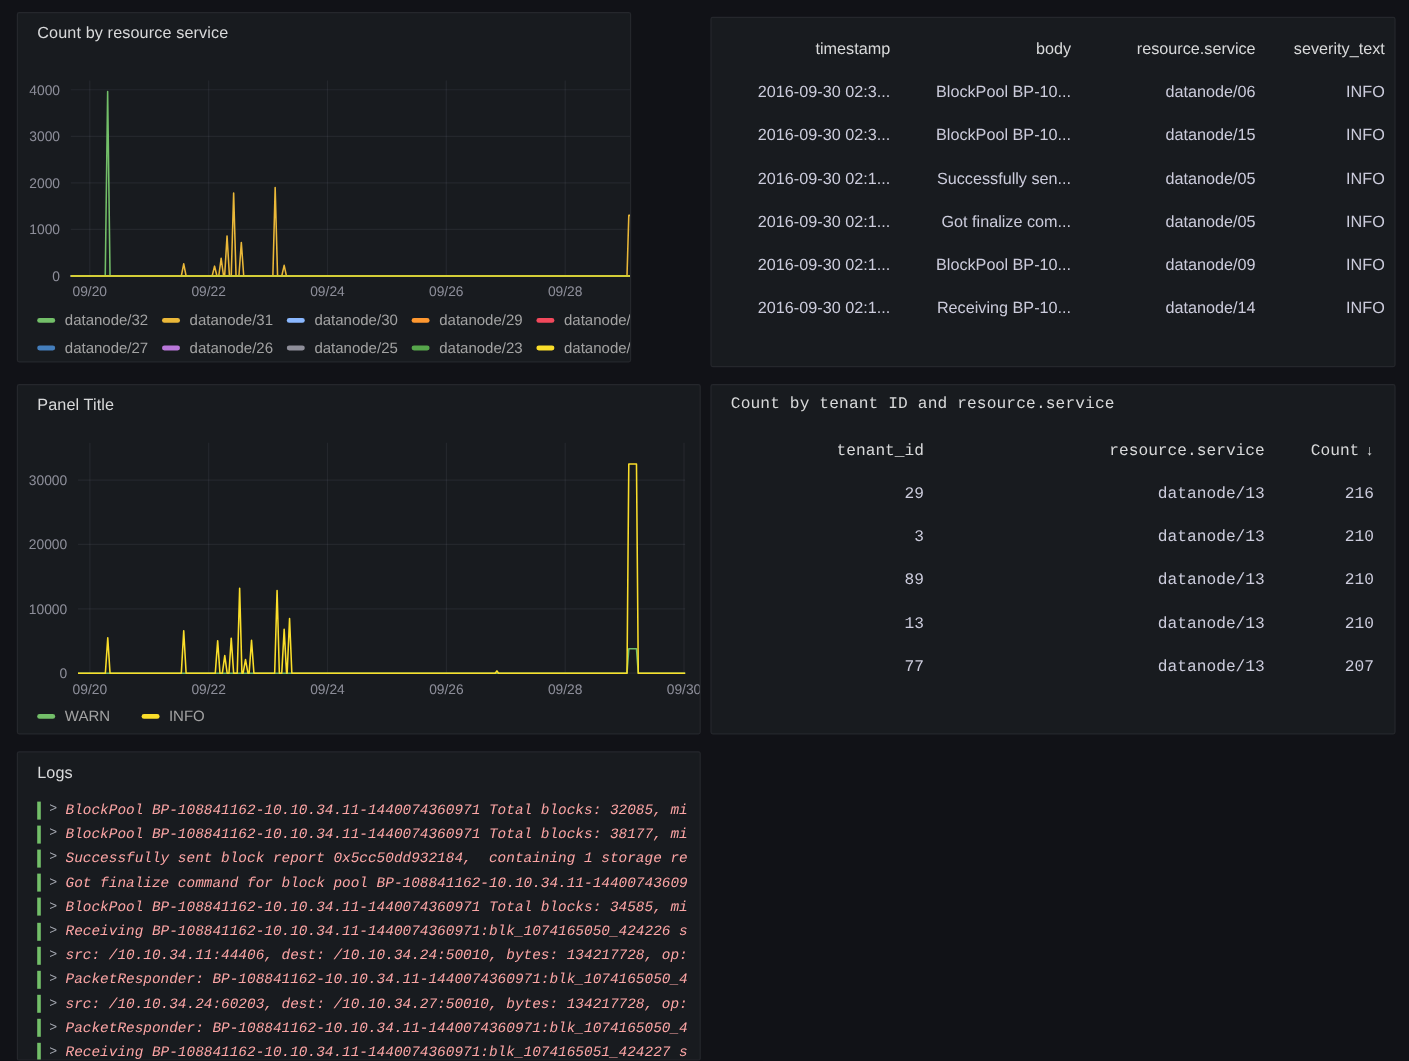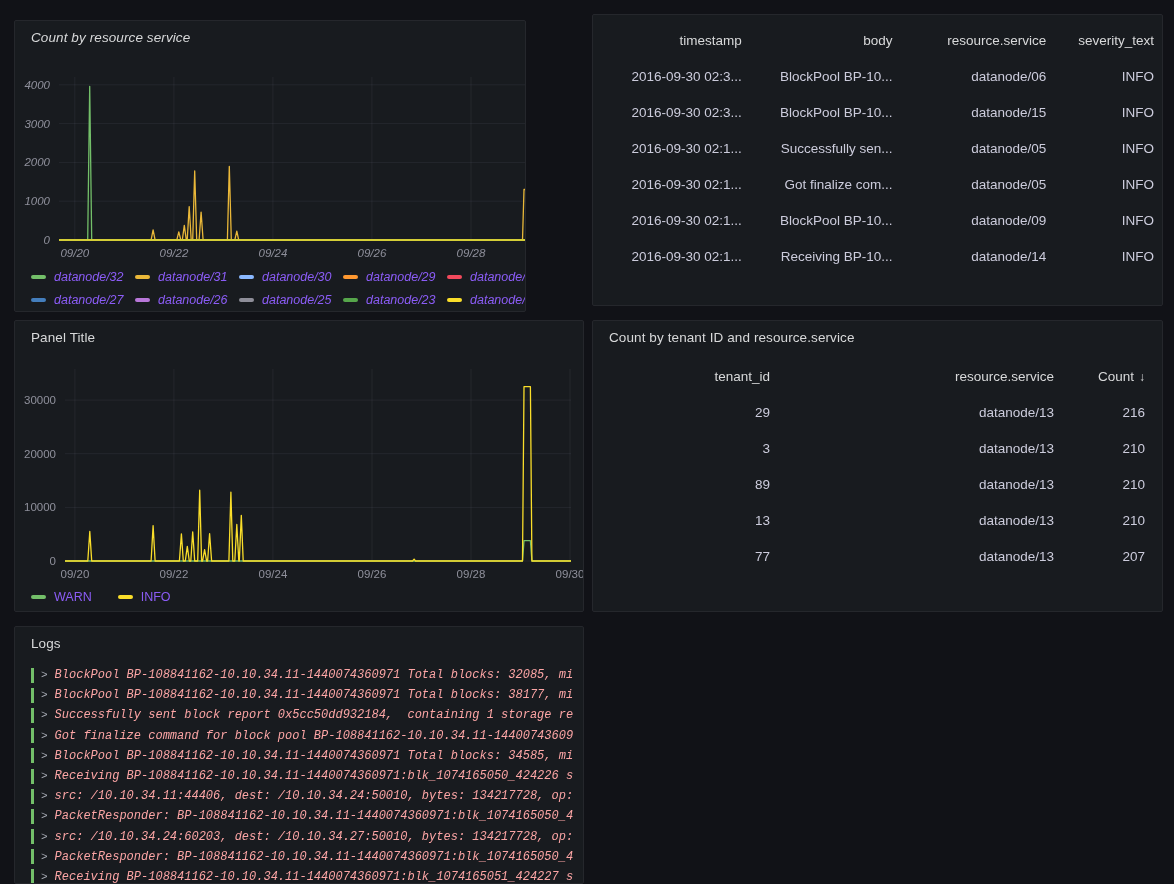--- a/index.html
+++ b/index.html
@@ -11,7 +11,7 @@
     position:absolute; background:#181b1f;
     border:1px solid #25272c; border-radius:2px; overflow:hidden;
   }
-  #panel-1 { left:14px;  top:20px;  width:512px; height:292px;font-style:italic; }
+  #panel-1 { left:14px;  top:10px;  width:512px; height:292px; }
   #panel-2 { left:592px; top:14px;  width:571px; height:292px; }
   #panel-3 { left:14px;  top:320px; width:570px; height:292px; }
   #panel-4 { left:592px; top:320px; width:571px; height:292px; }

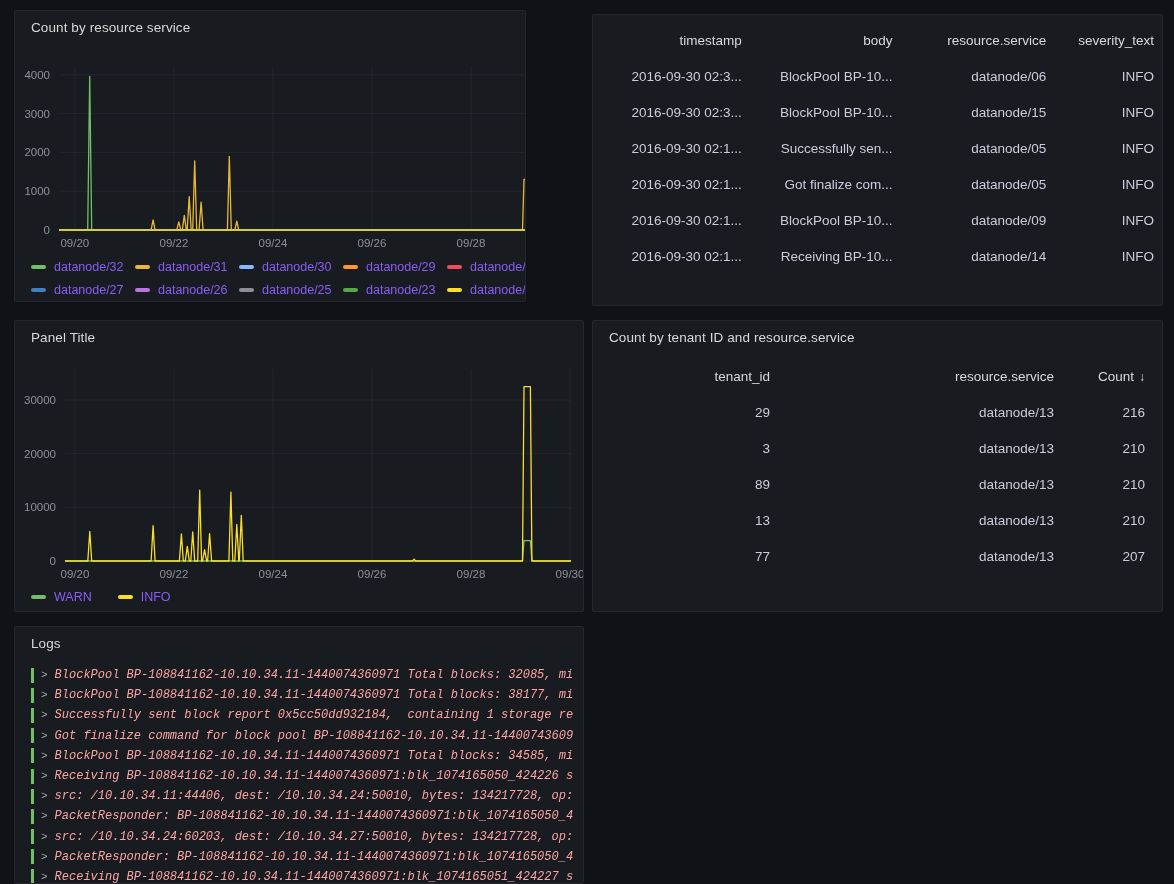--- a/index.html
+++ b/index.html
@@ -32,7 +32,7 @@
   .legend-grid .legend-item { width:104px; }
   .legend-inline .legend-item { margin-right:26px; }
   .legend-swatch { width:15px; height:4px; border-radius:2px; margin-right:8px; flex:none; }
-  .legend-label { font-size:12.5px; color:#8b5cf6; white-space:nowrap; }
+  .legend-label { font-size:12.5px; color:#a3a3a3; white-space:nowrap; }
 
   
   table.gtable { width:100%; border-collapse:collapse; table-layout:fixed; margin-top:7px; }

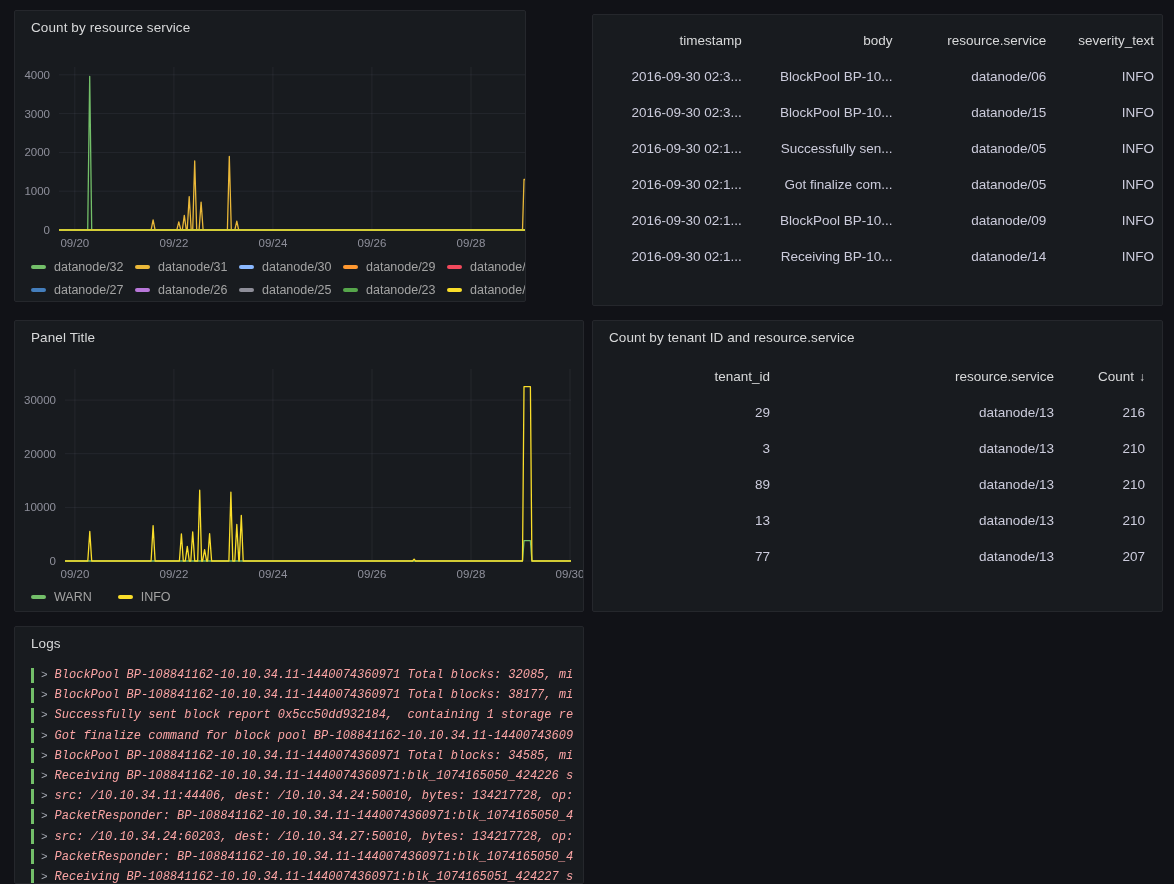--- a/index.html
+++ b/index.html
@@ -14,7 +14,7 @@
   #panel-1 { left:14px;  top:10px;  width:512px; height:292px; }
   #panel-2 { left:592px; top:14px;  width:571px; height:292px; }
   #panel-3 { left:14px;  top:320px; width:570px; height:292px; }
-  #panel-4 { left:592px; top:320px; width:571px; height:292px; }
+  #panel-4 { left:592px; top:320px; width:571px; height:292px;font-family:Liberation Mono, monospace; }
   #panel-5 { left:14px;  top:626px; width:570px; height:258px; }
 
   .panel-title {

